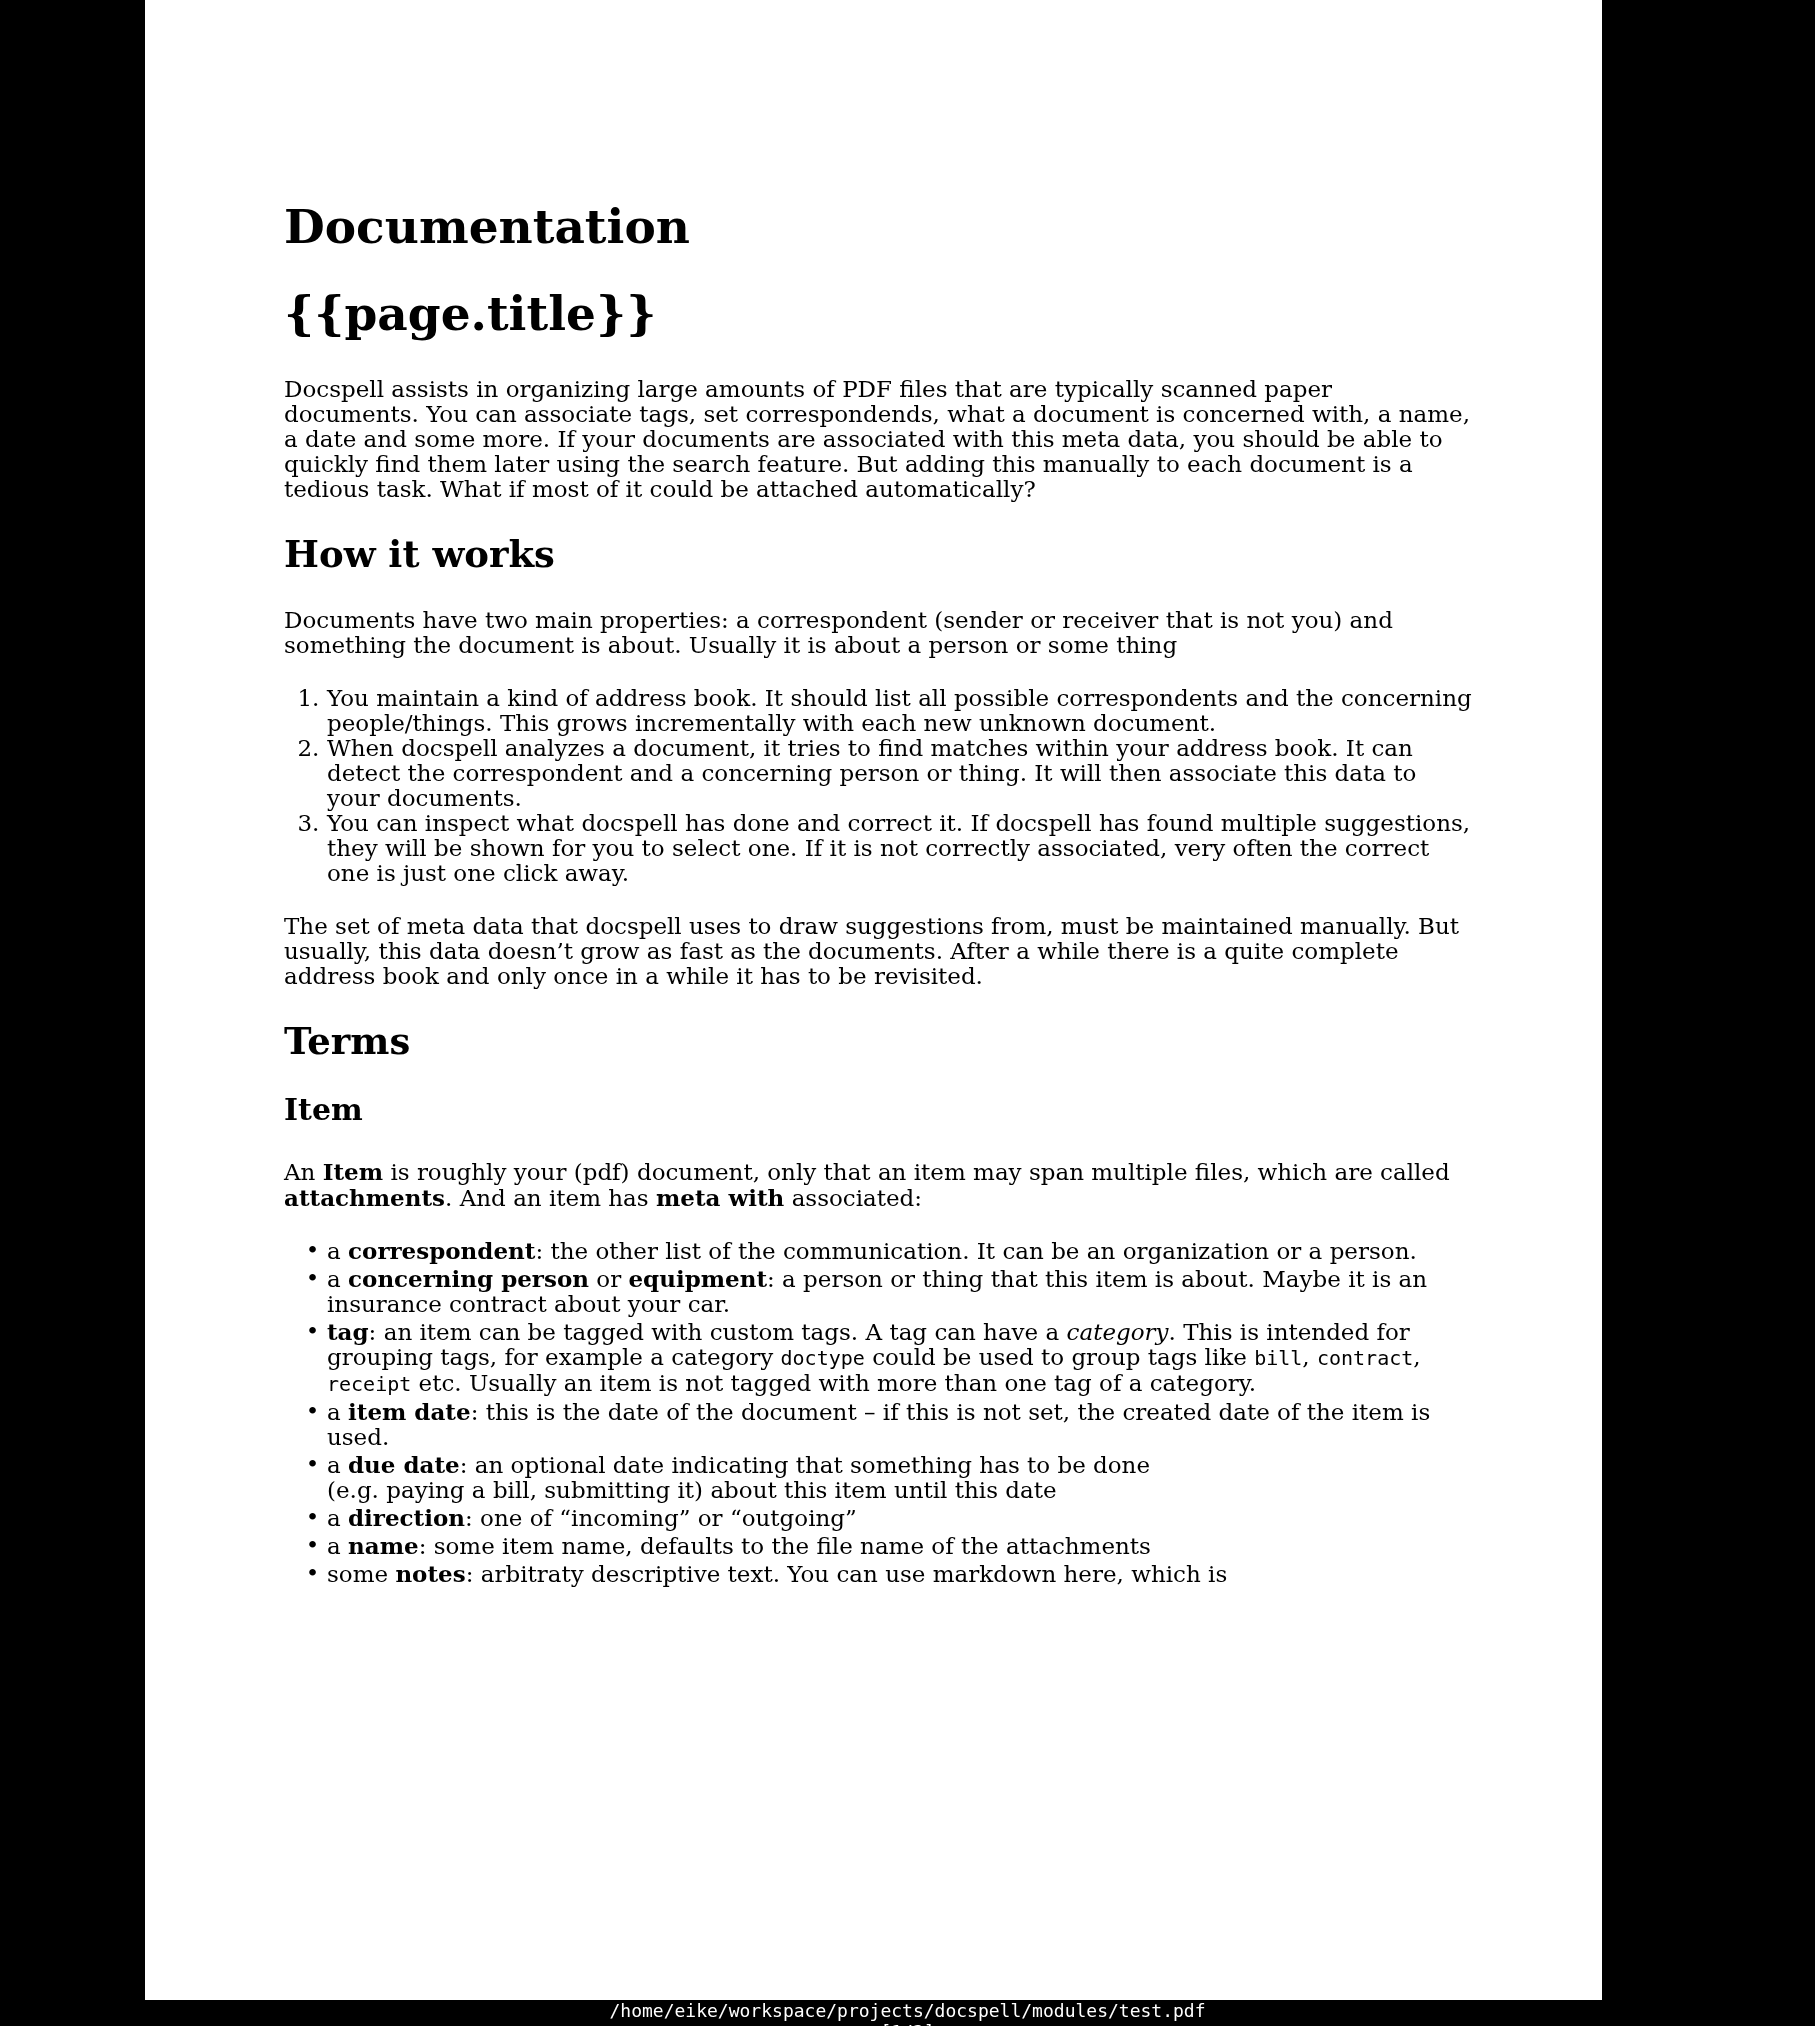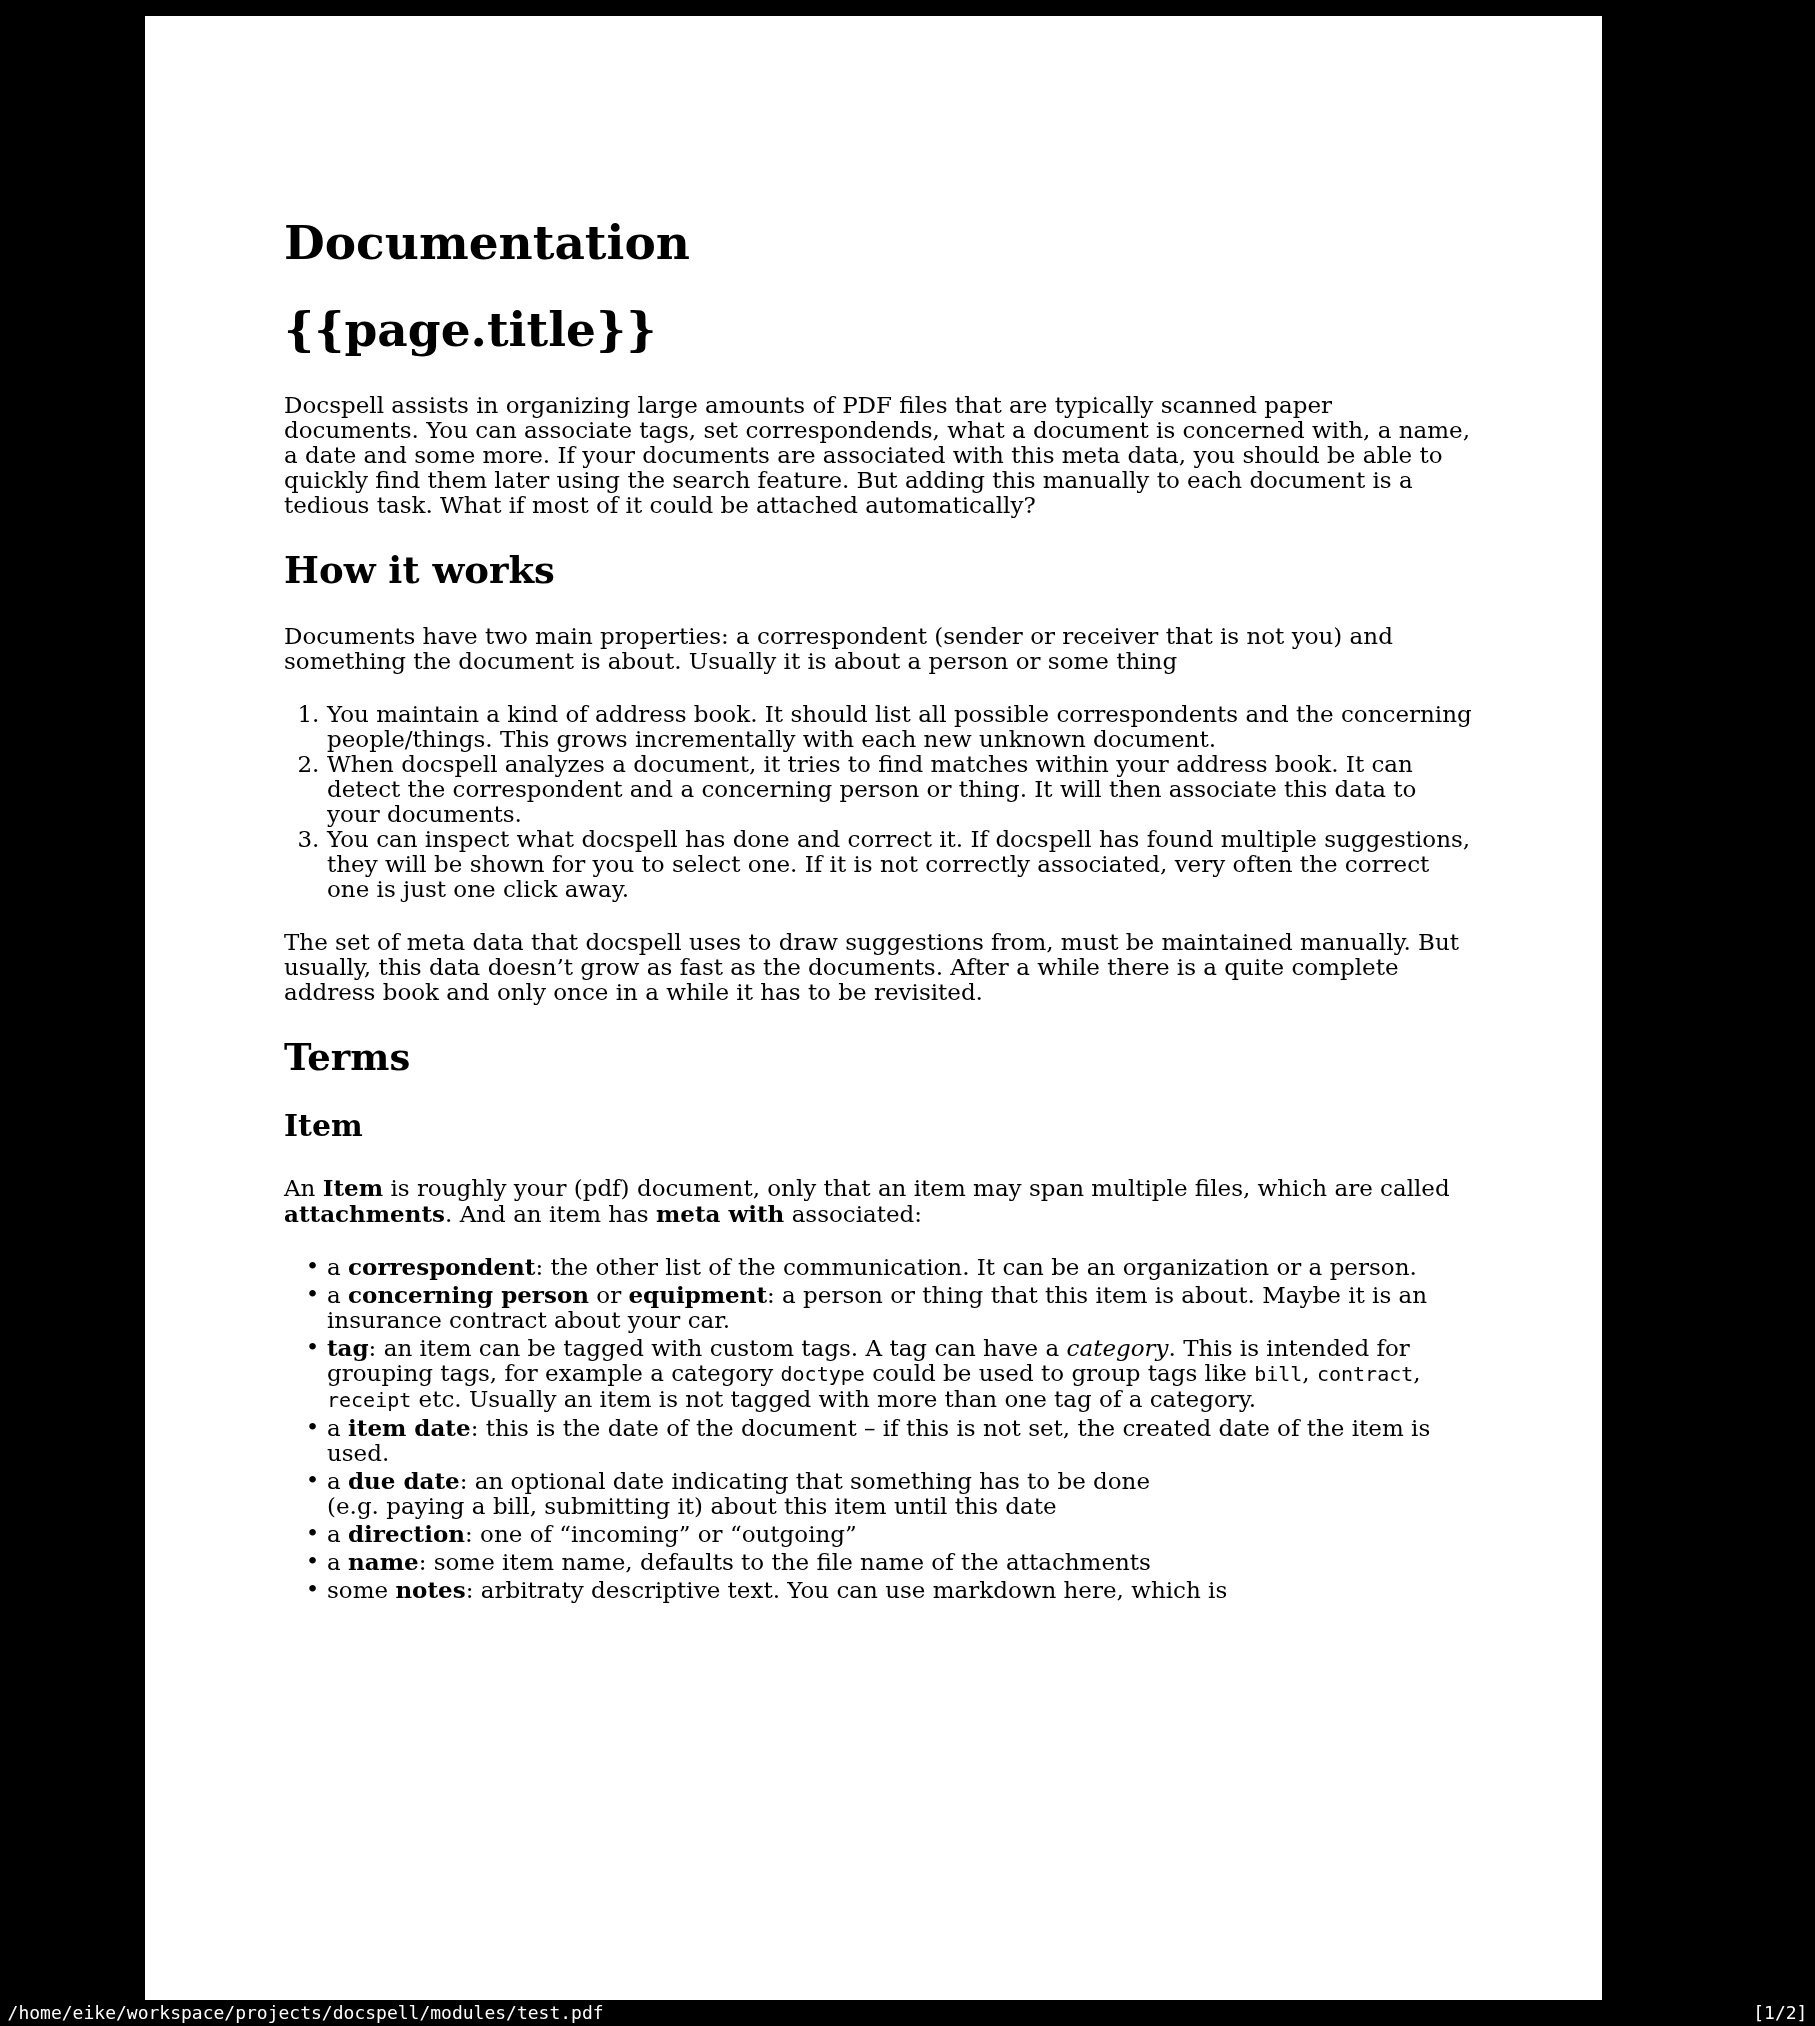--- a/index.html
+++ b/index.html
@@ -13,7 +13,7 @@
   .viewer { position: absolute; inset: 0; }
   .page {
     position: absolute;
-    left: 145px; top: 16px;
+    left: 145px; top: 0;
     width: 1457px; height: 2000px;
     background: #ffffff;
     color: #000000;

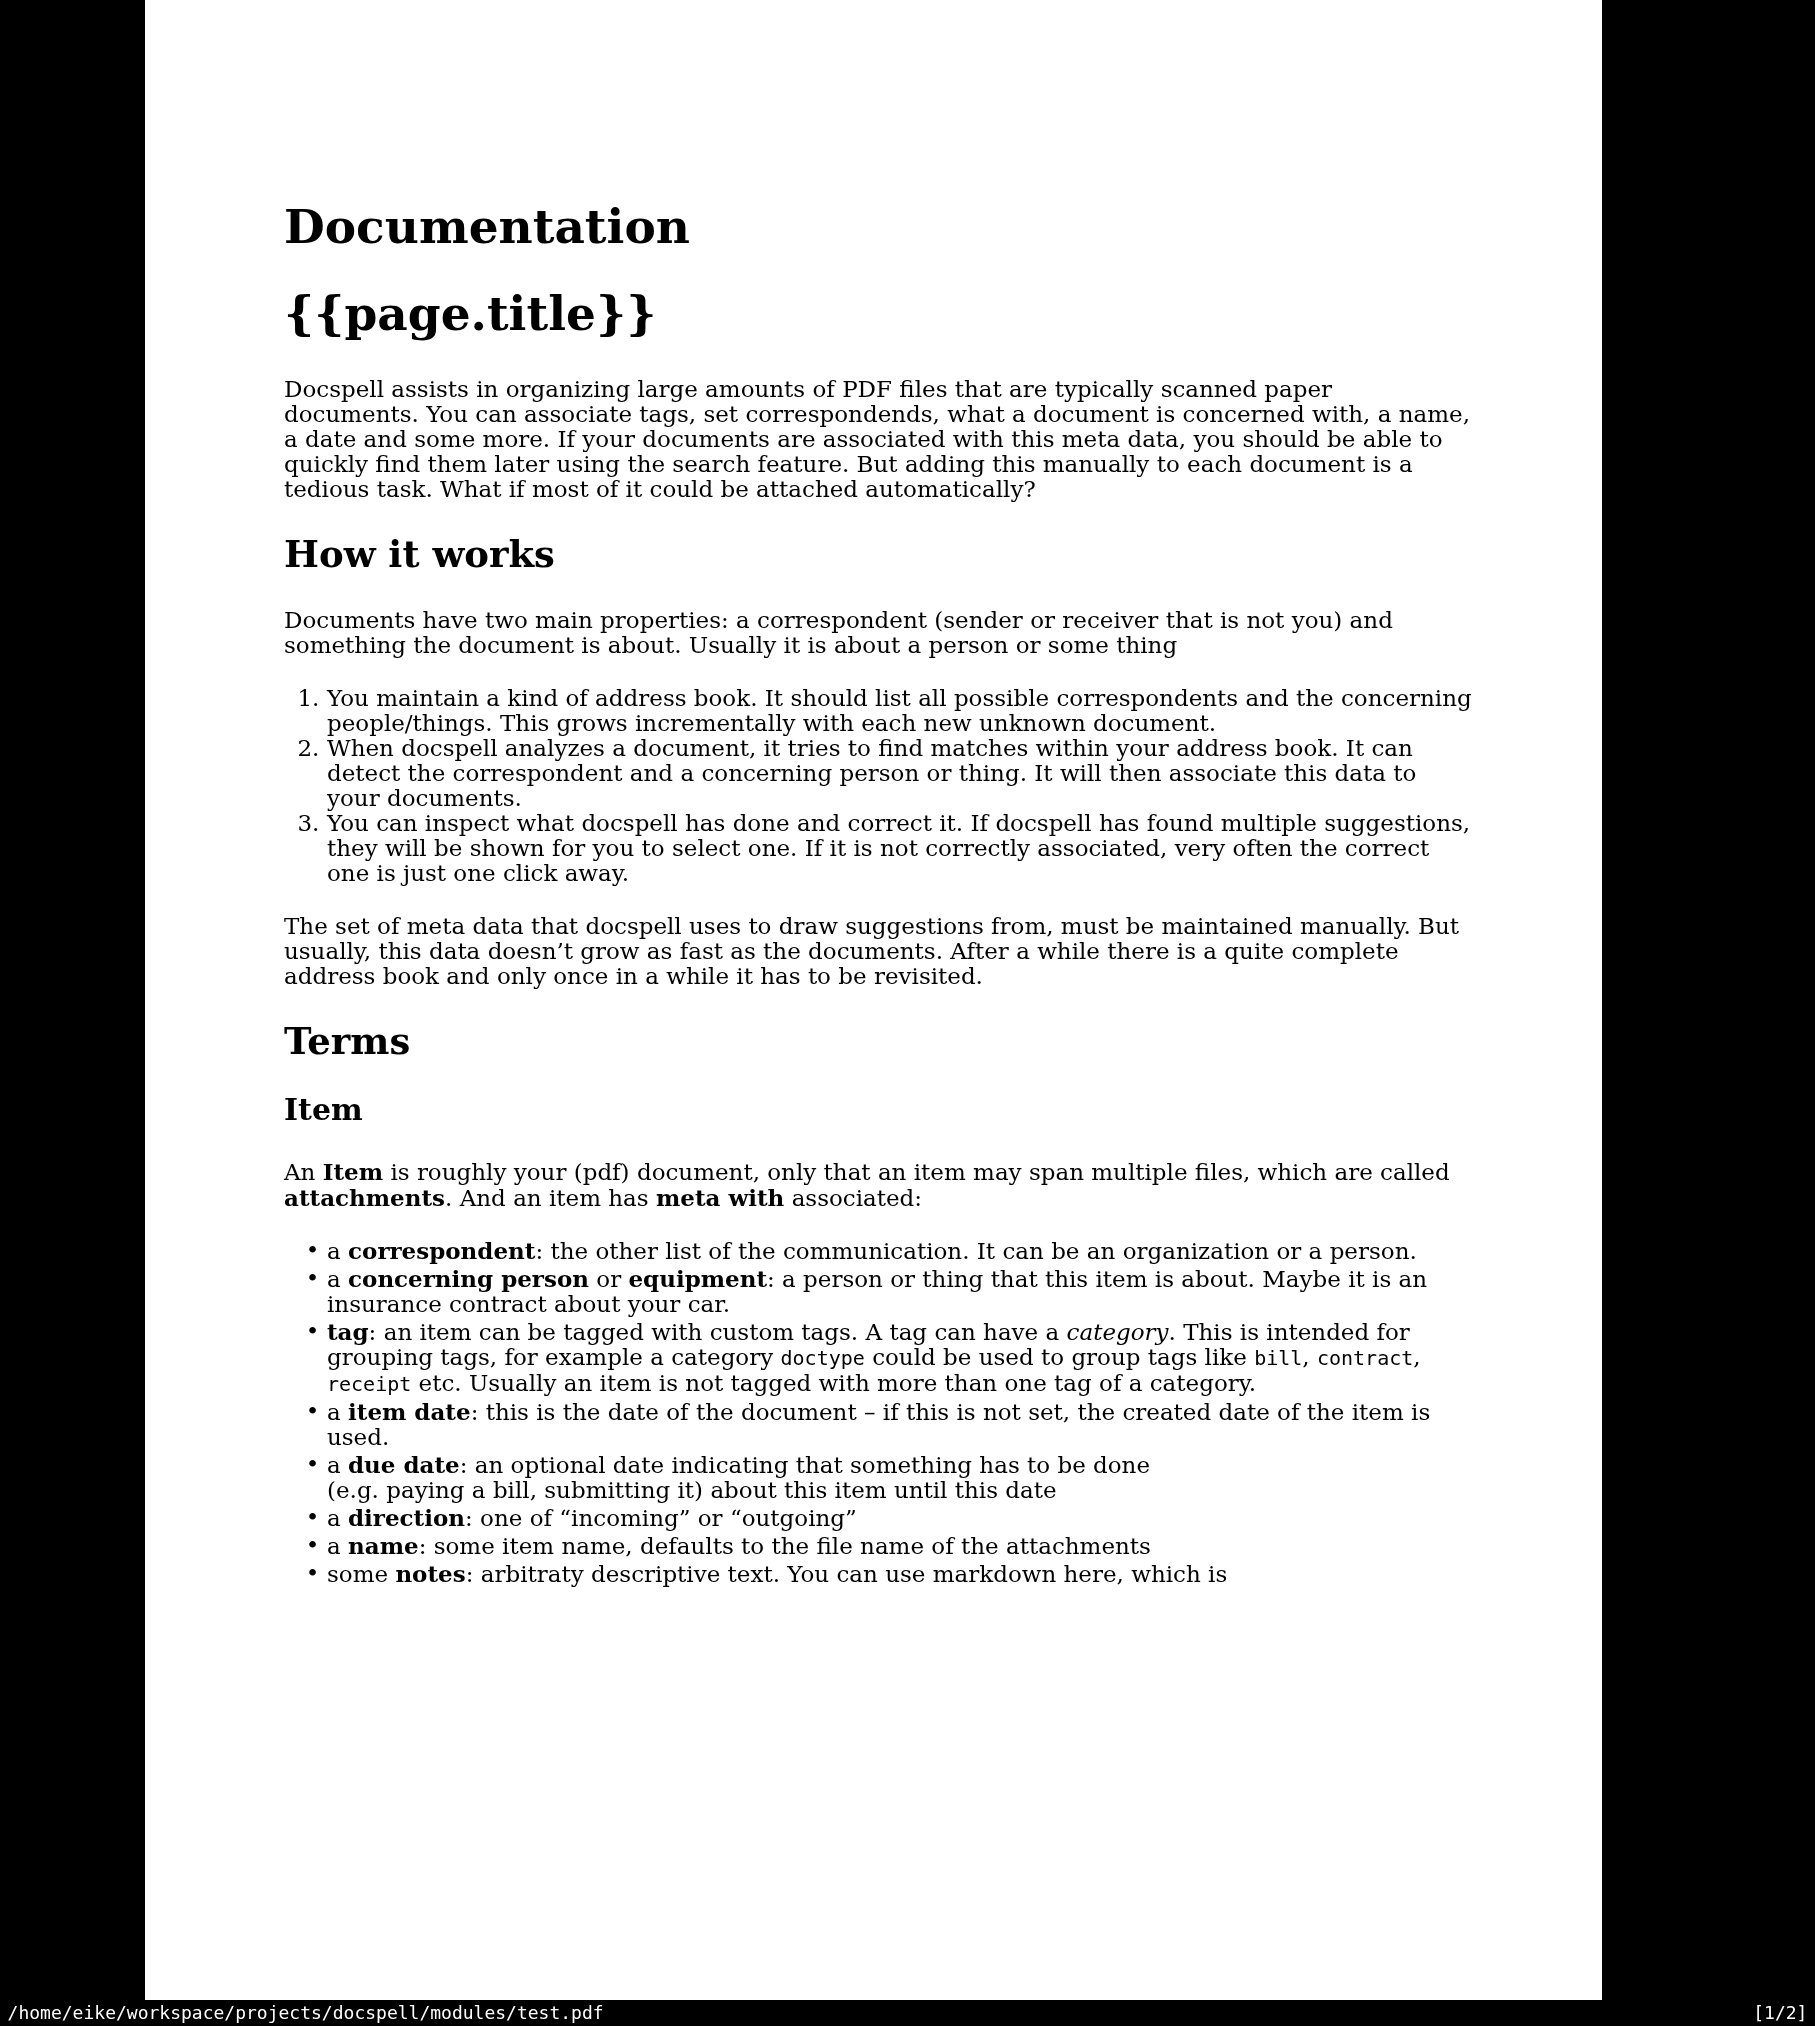--- a/index.html
+++ b/index.html
@@ -64,6 +64,7 @@
     align-items: center;
     box-sizing: border-box;
     padding: 0 7.6px;
+    flex-direction: column;
   }
 </style>
 </head>

